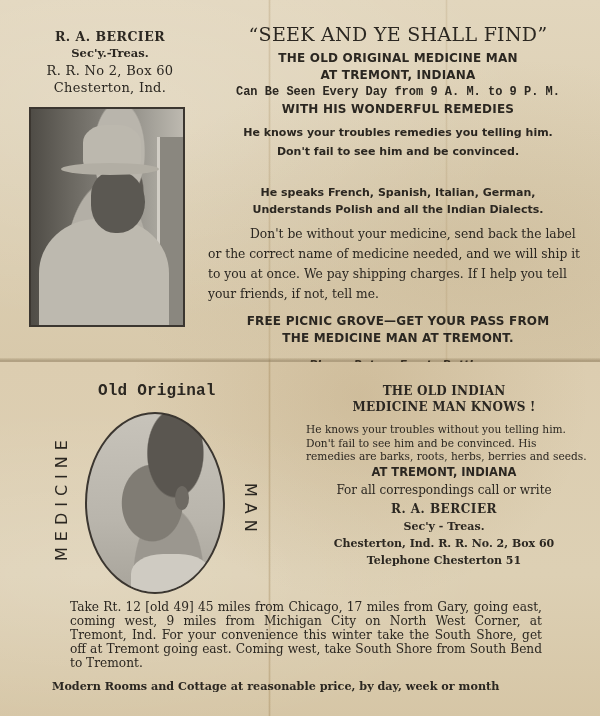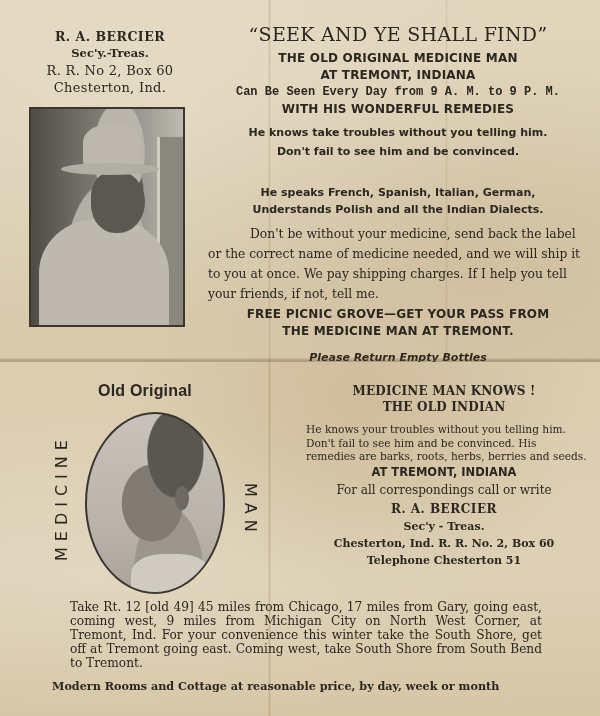--- a/index.html
+++ b/index.html
@@ -127,7 +127,7 @@
     <div class="headline">AT TREMONT, INDIANA</div>
     <div class="subline">Can Be Seen Every Day from 9 A. M. to 9 P. M.</div>
     <div class="headline">WITH HIS WONDERFUL REMEDIES</div>
-    <div class="para-bold" style="margin-top:6px">He knows take troubles without you telling him.</div>
+    <div class="para-bold" style="margin-top:6px">He knows your troubles remedies you telling him.</div>
     <div class="para-bold" style="margin-top:2px">Don't fail to see him and be convinced.</div>
     <div class="para-bold" style="margin-top:24px">He speaks French, Spanish, Italian, German,</div>
     <div class="para-bold">Understands Polish and all the Indian Dialects.</div>

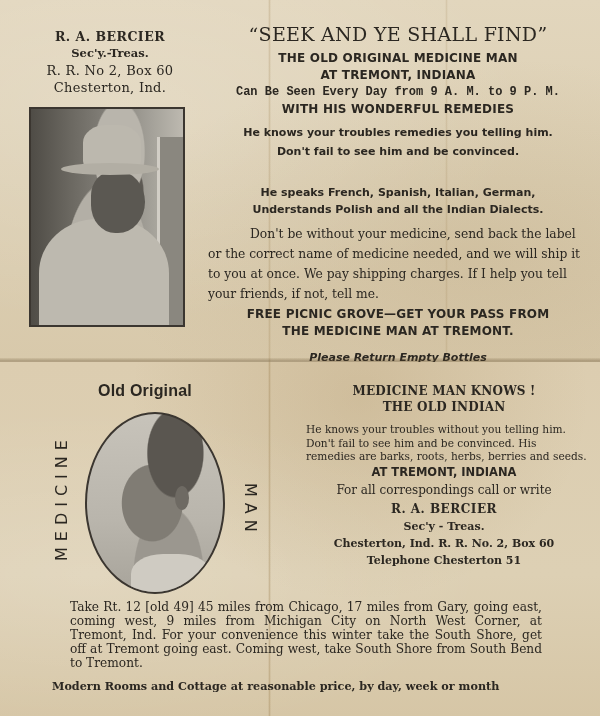--- a/index.html
+++ b/index.html
@@ -132,7 +132,7 @@
     <div class="para-bold" style="margin-top:24px">He speaks French, Spanish, Italian, German,</div>
     <div class="para-bold">Understands Polish and all the Indian Dialects.</div>
     <div class="para-serif" style="margin-top:6px"><span class="indent"></span><span>Don't be without your medicine, send back the label or the correct name of medicine needed, and we will ship it to you at once.  We pay shipping charges. If I help you tell your friends, if not, tell me.</span></div>
-    <div class="headline" style="margin-top:2px">FREE PICNIC GROVE—GET YOUR PASS FROM</div>
+    <div class="headline" style="margin-top:9px">FREE PICNIC GROVE—GET YOUR PASS FROM</div>
     <div class="headline">THE MEDICINE MAN AT TREMONT.</div>
     <div class="italic-note" style="margin-top:11px">Please Return Empty Bottles</div>
   </div>

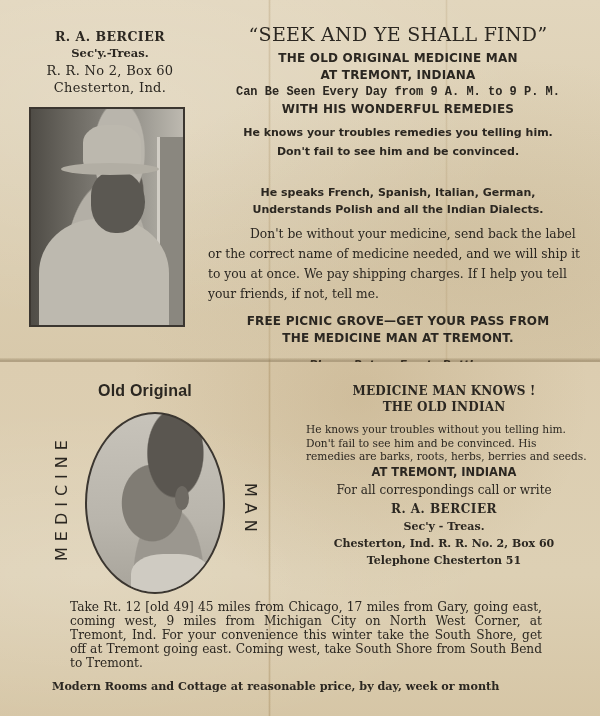--- a/index.html
+++ b/index.html
@@ -61,7 +61,7 @@
     .italic-note { font-family: "DejaVu Sans", sans-serif; font-weight: bold; font-style: italic; font-size: 11px; }
 
     
-    .old-original { position: absolute; left: 98px; top: 382px; font-family: Liberation Sans, sans-serif; font-weight: bold; font-size: 16px; letter-spacing: 0.2px; }
+    .old-original { position: absolute; left: 98px; top: 382px; font-family: Liberation Mono, monospace; font-weight: bold; font-size: 16px; letter-spacing: 0.2px; }
     .vertical-medicine {
       position: absolute; left: 52px; top: 428px; width: 24px; height: 140px;
       writing-mode: vertical-rl; transform: rotate(180deg);

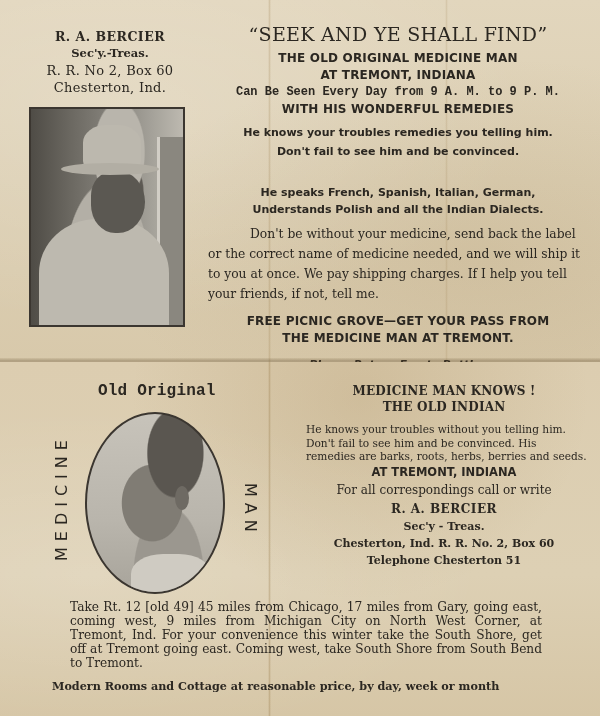--- a/index.html
+++ b/index.html
@@ -153,8 +153,8 @@
 <div class="vertical-man">MAN</div>
 
 <div class="bottom-right">
+  <div class="br-head">THE OLD INDIAN</div>
   <div class="br-head">MEDICINE MAN KNOWS !</div>
-  <div class="br-head">THE OLD INDIAN</div>
   <div class="br-para" style="margin-top:8px">He knows your troubles without you telling him. Don't fail to see him and be convinced. His remedies are barks, roots, herbs, berries and seeds.</div>
   <div class="br-at">AT TREMONT, INDIANA</div>
   <div class="br-for">For all correspondings call or write</div>

